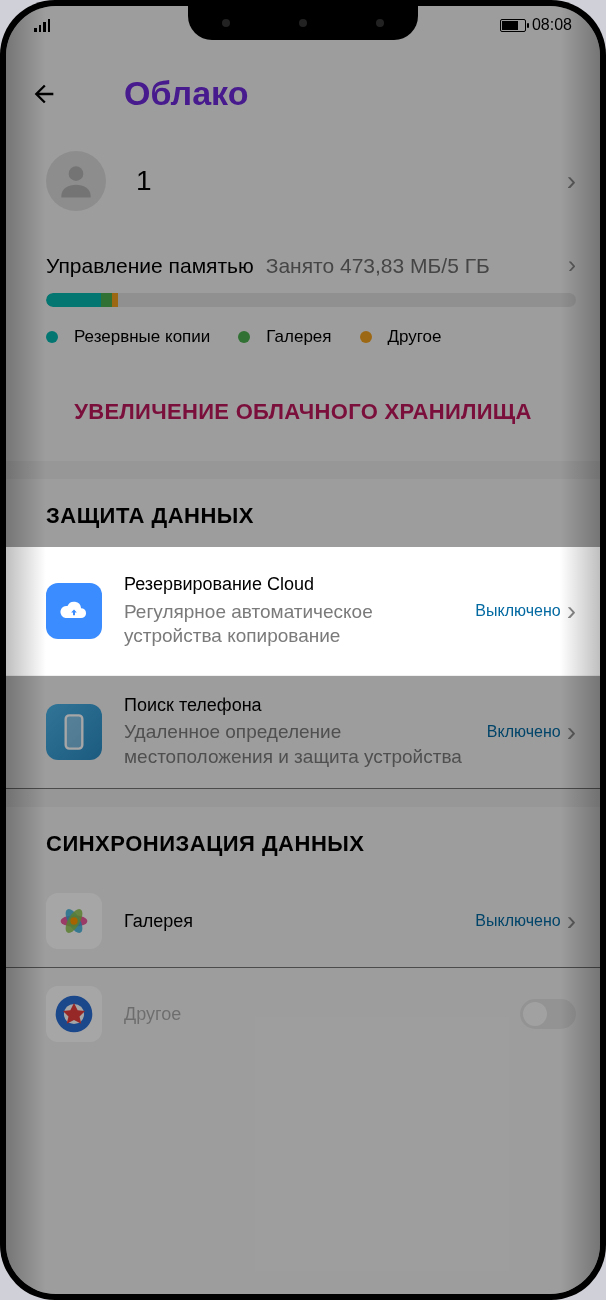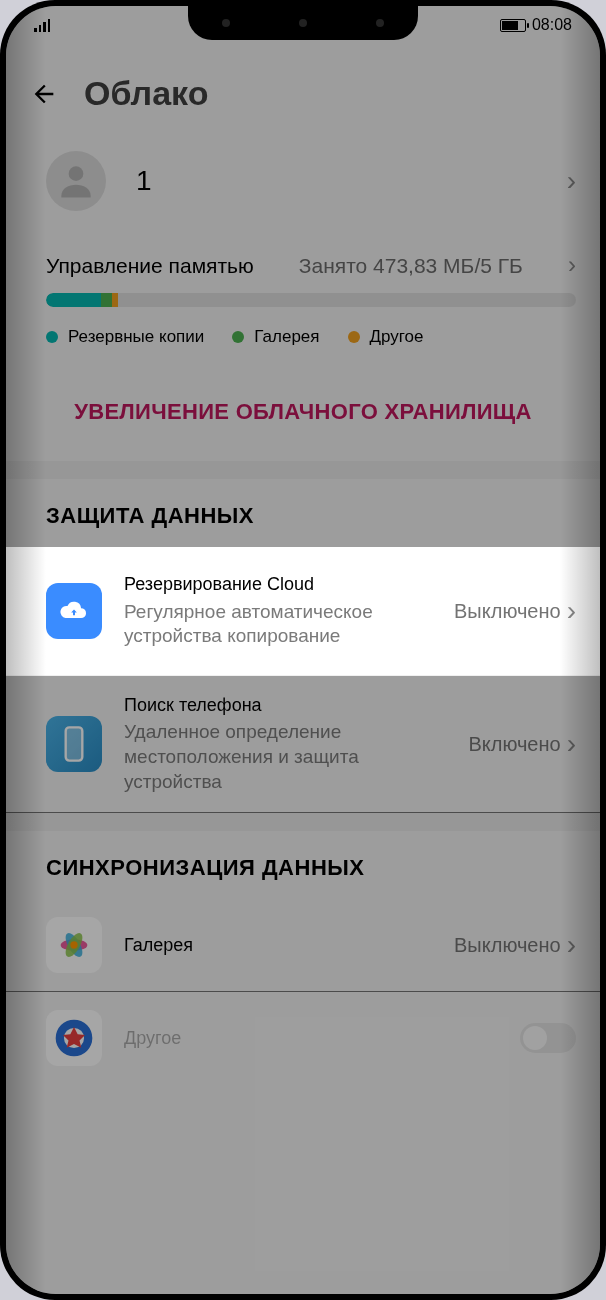--- a/index.html
+++ b/index.html
@@ -80,7 +80,8 @@
   .header-title {
     font-size: 34px;
     font-weight: 600;
-    color: #404040;
+    color: #6d28d9;
+    margin-left: 40px;
   }
   .back-arrow { width:28px; height:28px; }
 

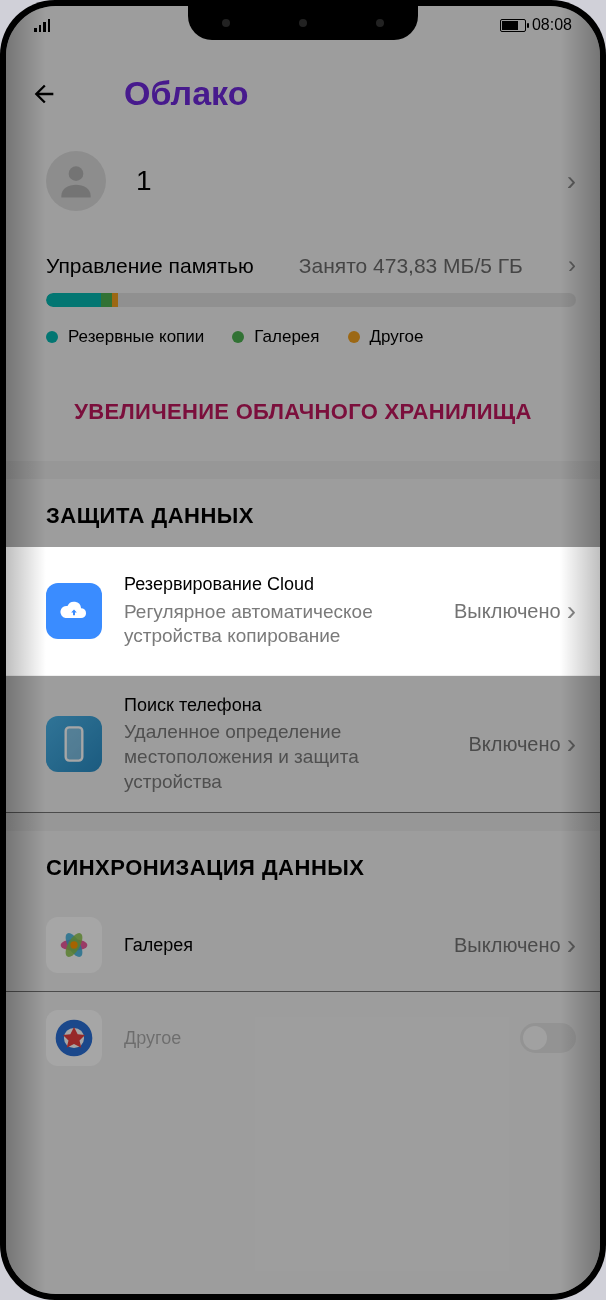--- a/index.html
+++ b/index.html
@@ -101,7 +101,7 @@
   .account-name { flex:1; font-size: 28px; color:#000;}
   .chevron { color:#8a8a8a; font-size:28px; font-weight:300;}
 
-  .storage-section { padding: 10px 24px 20px 40px; text-align: center;}
+  .storage-section { padding: 10px 24px 20px 40px;}
   .storage-header { display:flex; align-items:baseline; gap:12px; font-size:21px;}
   .storage-label { color:#000;}
   .storage-value { color:#6b6b6b; flex:1;}

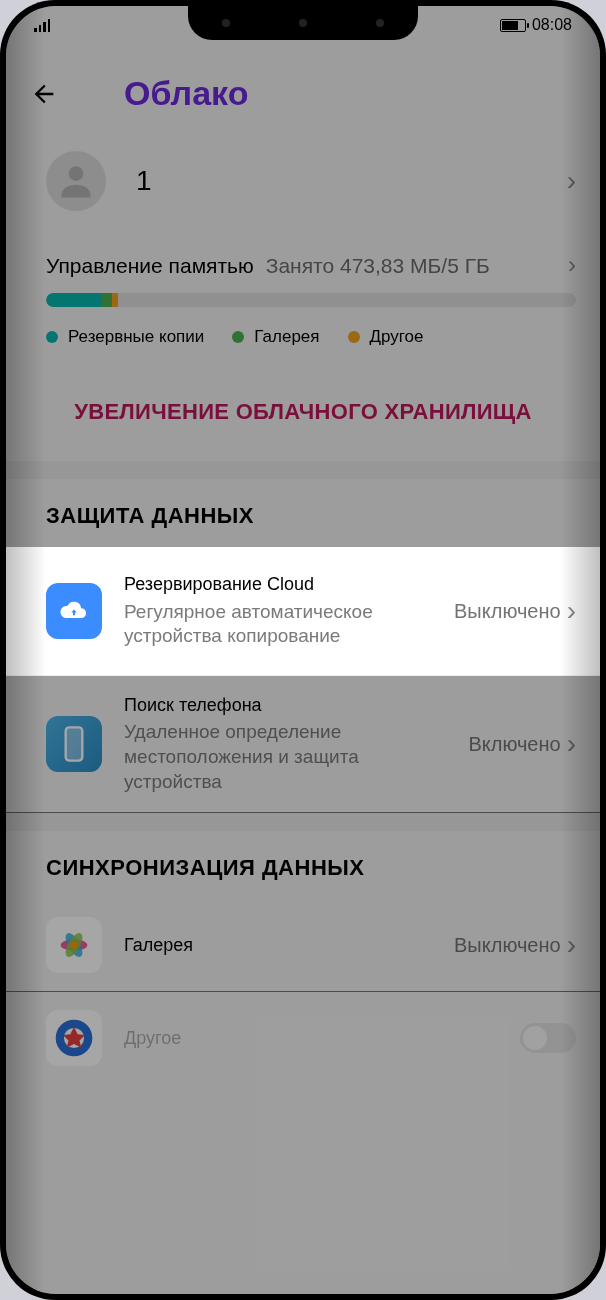--- a/index.html
+++ b/index.html
@@ -114,7 +114,7 @@
   .seg2{ left:55px; width:11px; background:#4caf50;}
   .seg3{ left:66px; width:6px; background:#f0a020;}
   .legend { display:flex; gap:28px; margin-top:20px; font-size:17px; color:#000;}
-  .legend-item{display:flex;align-items:center;gap:10px;}
+  .legend-item{display:flex;align-items:center;gap:16px;}
   .legend-dot{width:12px;height:12px;border-radius:50%;}
   .d1{background:#06b6b0;} .d2{background:#4caf50;} .d3{background:#f0a020;}
 

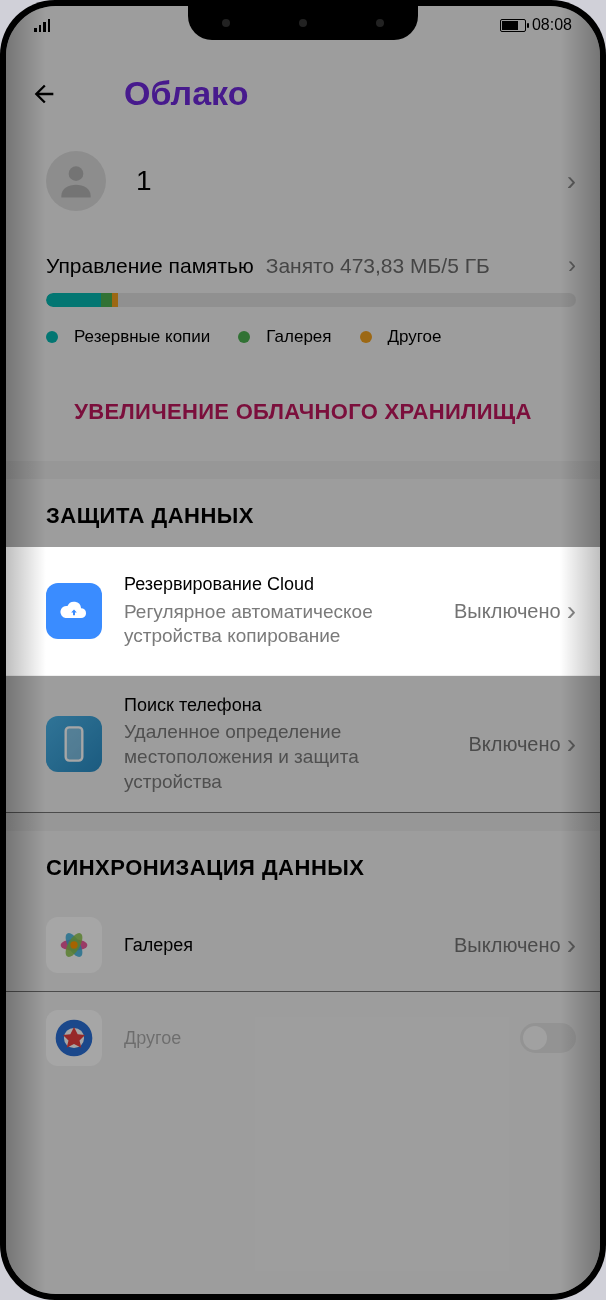--- a/index.html
+++ b/index.html
@@ -143,7 +143,7 @@
   .item-text{flex:1;min-width:0;}
   .item-title{font-size:18px;color:#000;line-height:1.25;}
   .item-sub{font-size:19px;color:#7a7a7a;margin-top:4px;line-height:1.3;}
-  .item-status{font-size:20px;color:#737373;text-align:right;max-width:110px;line-height:1.2;}
+  .item-status{font-size:16px;color:#0369a1;text-align:right;max-width:110px;line-height:1.2;}
   .item-right{display:flex;align-items:center;gap:6px;}
 
   .toggle{width:56px;height:30px;border-radius:15px;background:#3a8cff;position:relative;}

